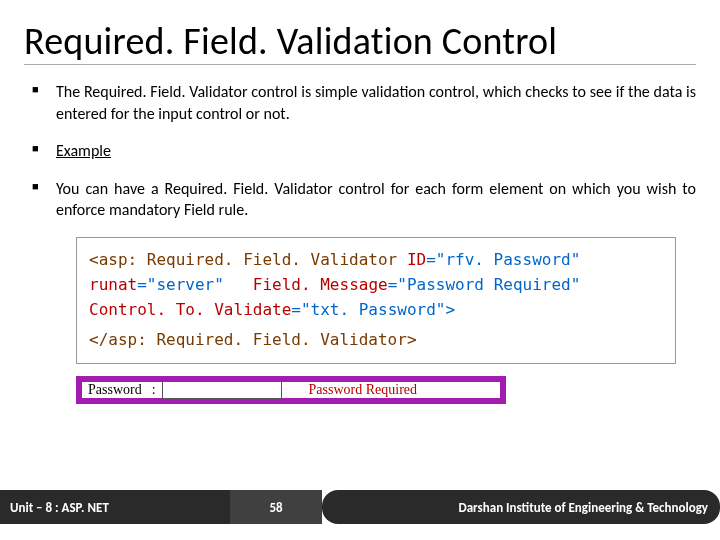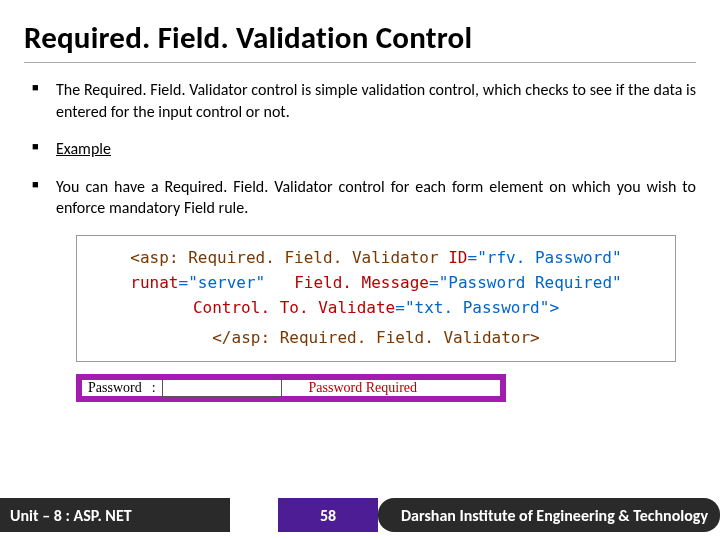--- a/index.html
+++ b/index.html
@@ -5,7 +5,7 @@
   * { box-sizing: border-box; margin: 0; padding: 0; }
   html, body { width: 720px; height: 540px; font-family: Calibri, Arial, sans-serif; background: #fff; color: #000; }
   .slide { width: 720px; height: 540px; position: relative; padding: 18px 24px 0 24px; }
-  .title { font-size: 31px; font-weight: 700; margin-bottom: 6px; letter-spacing: 0.2px; }
+  .title { font-size: 38px; font-weight: 400; letter-spacing: 0.2px; }
   .hr { border: none; border-top: 1px solid #aaa; margin-bottom: 16px; }
   ul { list-style: none; padding-left: 32px; }
   li { position: relative; font-size: 16px; line-height: 1.35; margin-bottom: 16px; text-align: justify; }

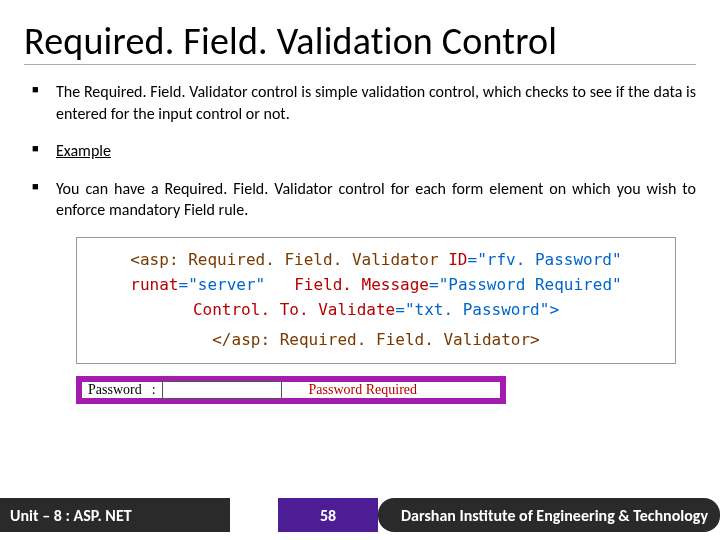--- a/index.html
+++ b/index.html
@@ -11,7 +11,7 @@
   li { position: relative; font-size: 16px; line-height: 1.35; margin-bottom: 16px; text-align: justify; }
   li::before { content: "■"; color: #000; position: absolute; left: -24px; top: 2px; font-size: 11px; }
   .example-label { text-decoration: underline; }
-  .code-box { border: 1px solid #999; margin: 8px 0 12px 52px; padding: 10px 12px; font-family: Consolas, monospace; font-size: 16px; line-height: 1.55; width: 600px; text-align: center; }
+  .code-box { border: 1px solid #999; margin: 8px 0 12px 52px; padding: 10px 12px; font-family: Consolas, monospace; font-size: 16px; line-height: 1.55; width: 600px; }
   .code-box .tag { color: #7a3900; }
   .code-box .attr { color: #b80000; }
   .code-box .val { color: #0066cc; }

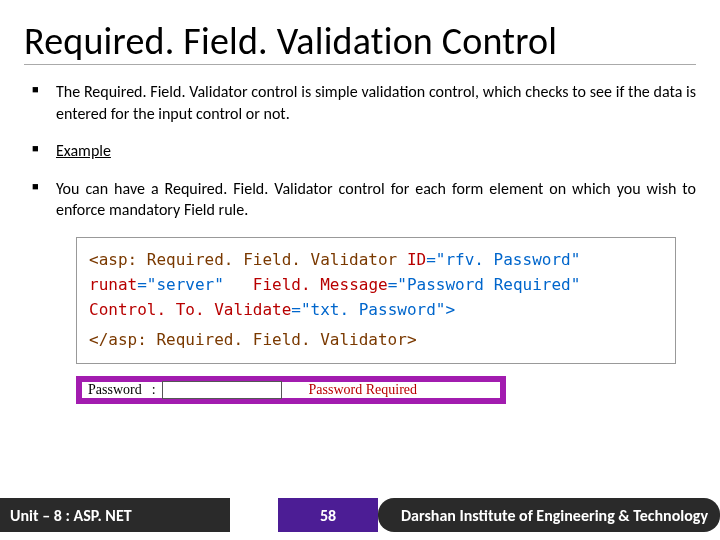--- a/index.html
+++ b/index.html
@@ -21,7 +21,7 @@
   .demo-colon { margin-right: 6px; }
   .demo-input { width: 120px; height: 18px; border: 1px solid #555; margin-right: 10px; background: #fff; }
   .demo-error { color: #b80000; font-family: "Times New Roman", serif; margin-left: 17px; }
-  .footer { position: absolute; bottom: 8px; left: 0; right: 0; height: 34px; display: flex; align-items: center; font-size: 16px; font-weight: 700; text-align: center; }
+  .footer { position: absolute; bottom: 16px; left: 0; right: 0; height: 34px; display: flex; align-items: center; font-size: 13px; font-weight: 700; text-align: center; }
   .footer .unit { padding-left: 10px; width: 230px; background: #2a2a2a; color: #fff; height: 100%; display: flex; align-items: center; }
   .footer .pg { width: 100px; background: #4c1d95; color: #fff; height: 100%; display: flex; align-items: center; justify-content: center; margin-left: 48px; }
   .footer .inst { flex: 1; background: #2a2a2a; color: #fff; height: 100%; display: flex; align-items: center; justify-content: flex-end; padding-right: 12px; border-radius: 16px; }

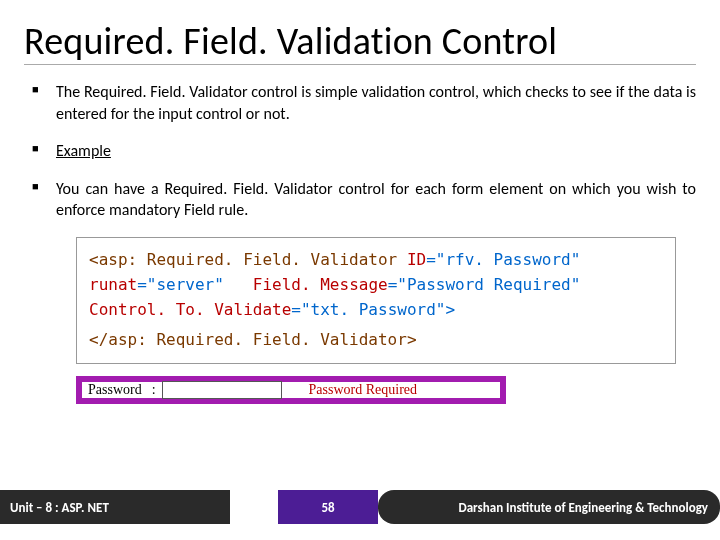--- a/index.html
+++ b/index.html
@@ -23,7 +23,7 @@
   .demo-error { color: #b80000; font-family: "Times New Roman", serif; margin-left: 17px; }
   .footer { position: absolute; bottom: 16px; left: 0; right: 0; height: 34px; display: flex; align-items: center; font-size: 13px; font-weight: 700; text-align: center; }
   .footer .unit { padding-left: 10px; width: 230px; background: #2a2a2a; color: #fff; height: 100%; display: flex; align-items: center; }
-  .footer .pg { width: 100px; background: #4c1d95; color: #fff; height: 100%; display: flex; align-items: center; justify-content: center; margin-left: 48px; }
+  .footer .pg { width: 92px; background: #404040; color: #fff; height: 100%; display: flex; align-items: center; justify-content: center; }
   .footer .inst { flex: 1; background: #2a2a2a; color: #fff; height: 100%; display: flex; align-items: center; justify-content: flex-end; padding-right: 12px; border-radius: 16px; }
 </style>
 </head>

